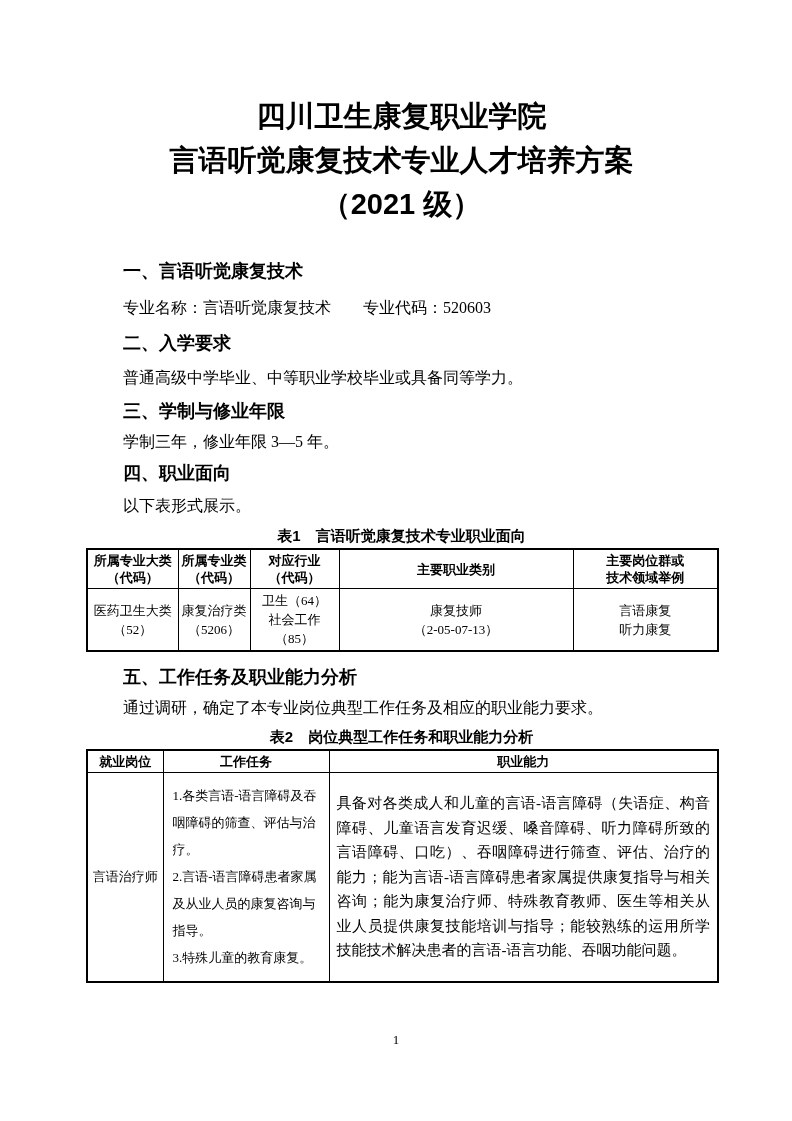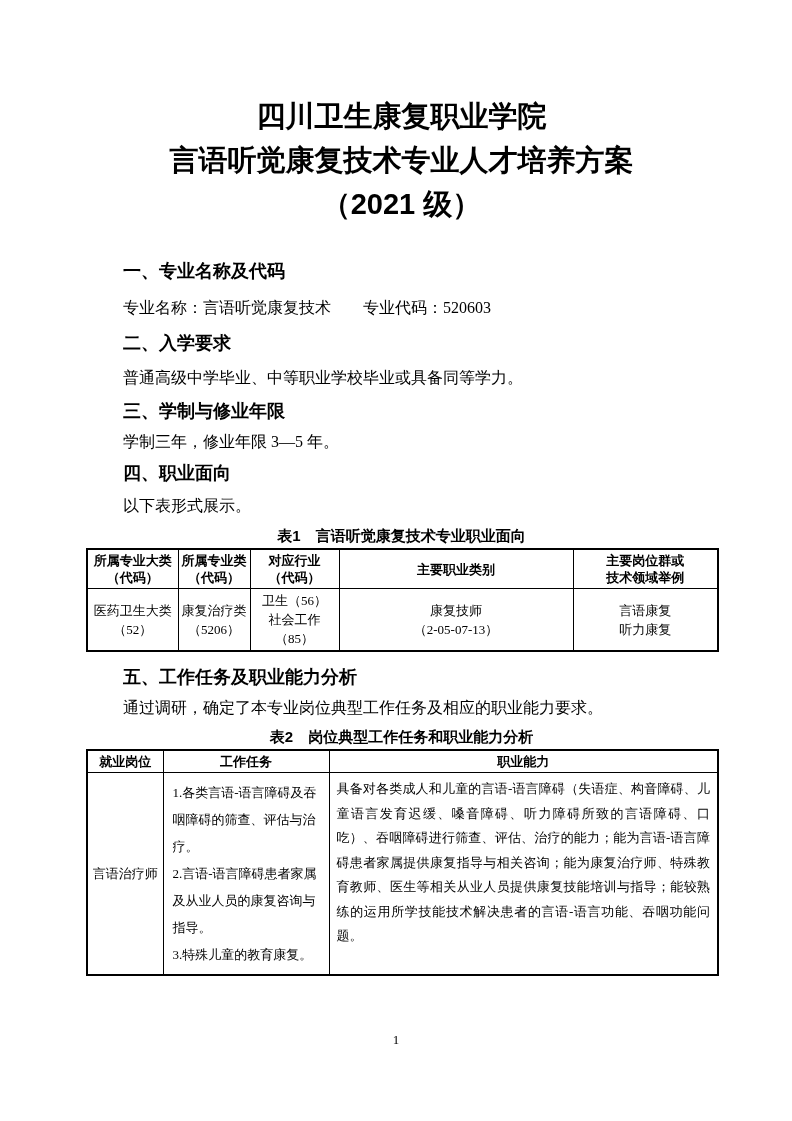--- a/index.html
+++ b/index.html
@@ -124,7 +124,7 @@
       <div>（2021 级）</div>
     </div>
 
-    <div id="h1" class="sec-heading">一、专业名称及代码</div>
+    <div id="h1" class="sec-heading">一、言语听觉康复技术</div>
     <div id="p1" class="sec-body">专业名称：言语听觉康复技术　　专业代码：520603</div>
 
     <div id="h2" class="sec-heading">二、入学要求</div>

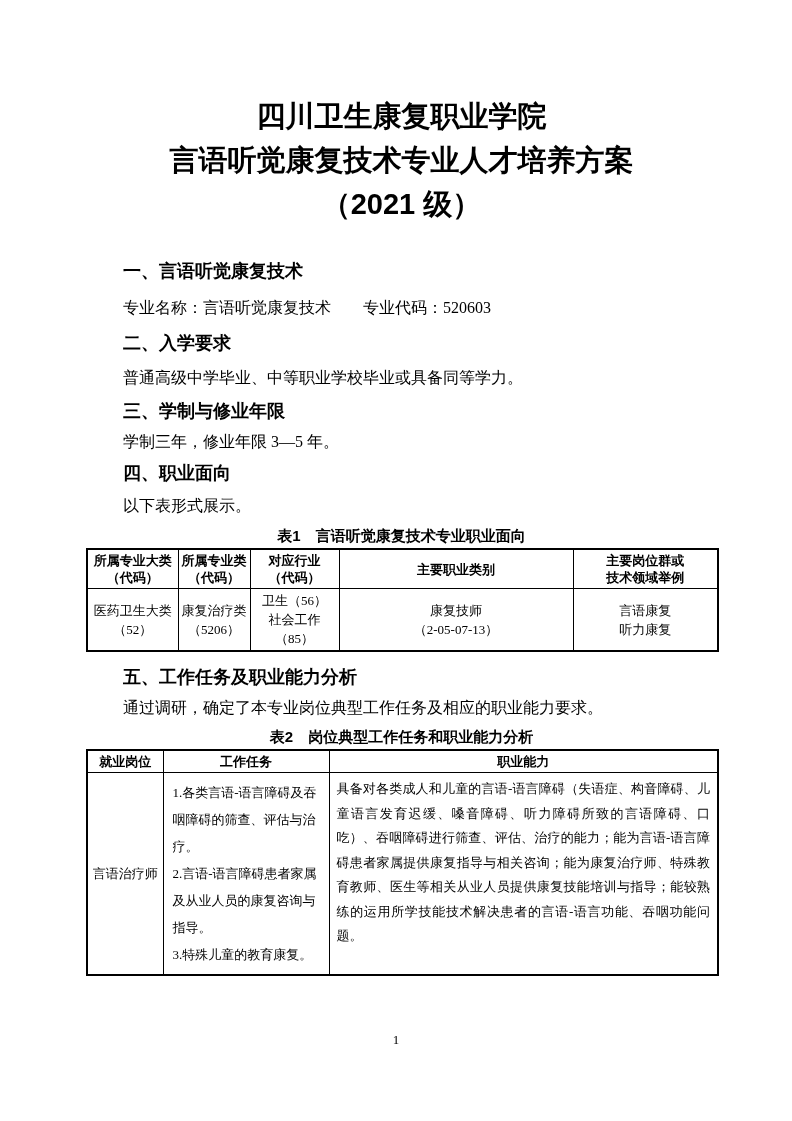--- a/index.html
+++ b/index.html
@@ -163,7 +163,7 @@
 （52）</td>
           <td>康复治疗类
 （5206）</td>
-          <td>卫生（56）
+          <td>卫生（64）
 社会工作（85）</td>
           <td>康复技师
 （2-05-07-13）</td>

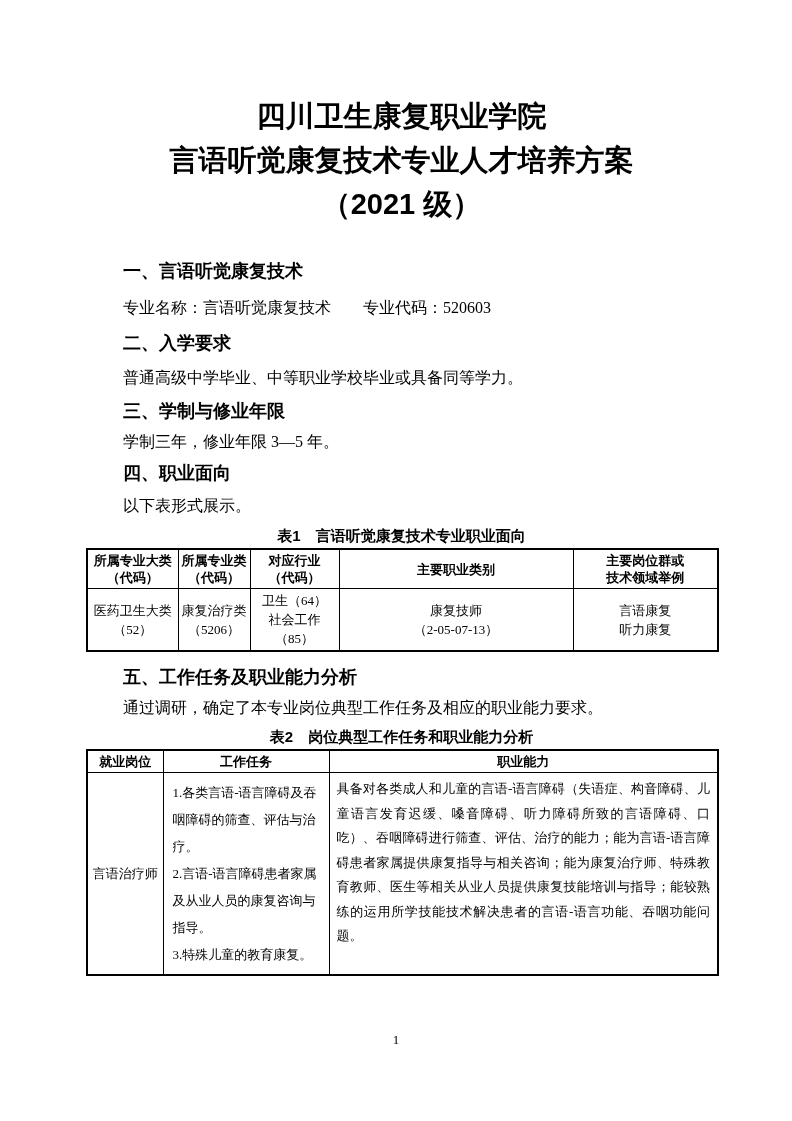--- a/index.html
+++ b/index.html
@@ -95,10 +95,10 @@
   }
   #t2 .cell-abilities {
     text-align: justify;
-    padding: 4px 7px;
+    padding: 18px 7px;
     line-height: 24.5px;
     vertical-align: top;
-    font-size: 13px;
+    font-size: 15px;
     margin-top: 36px;
   }
 

